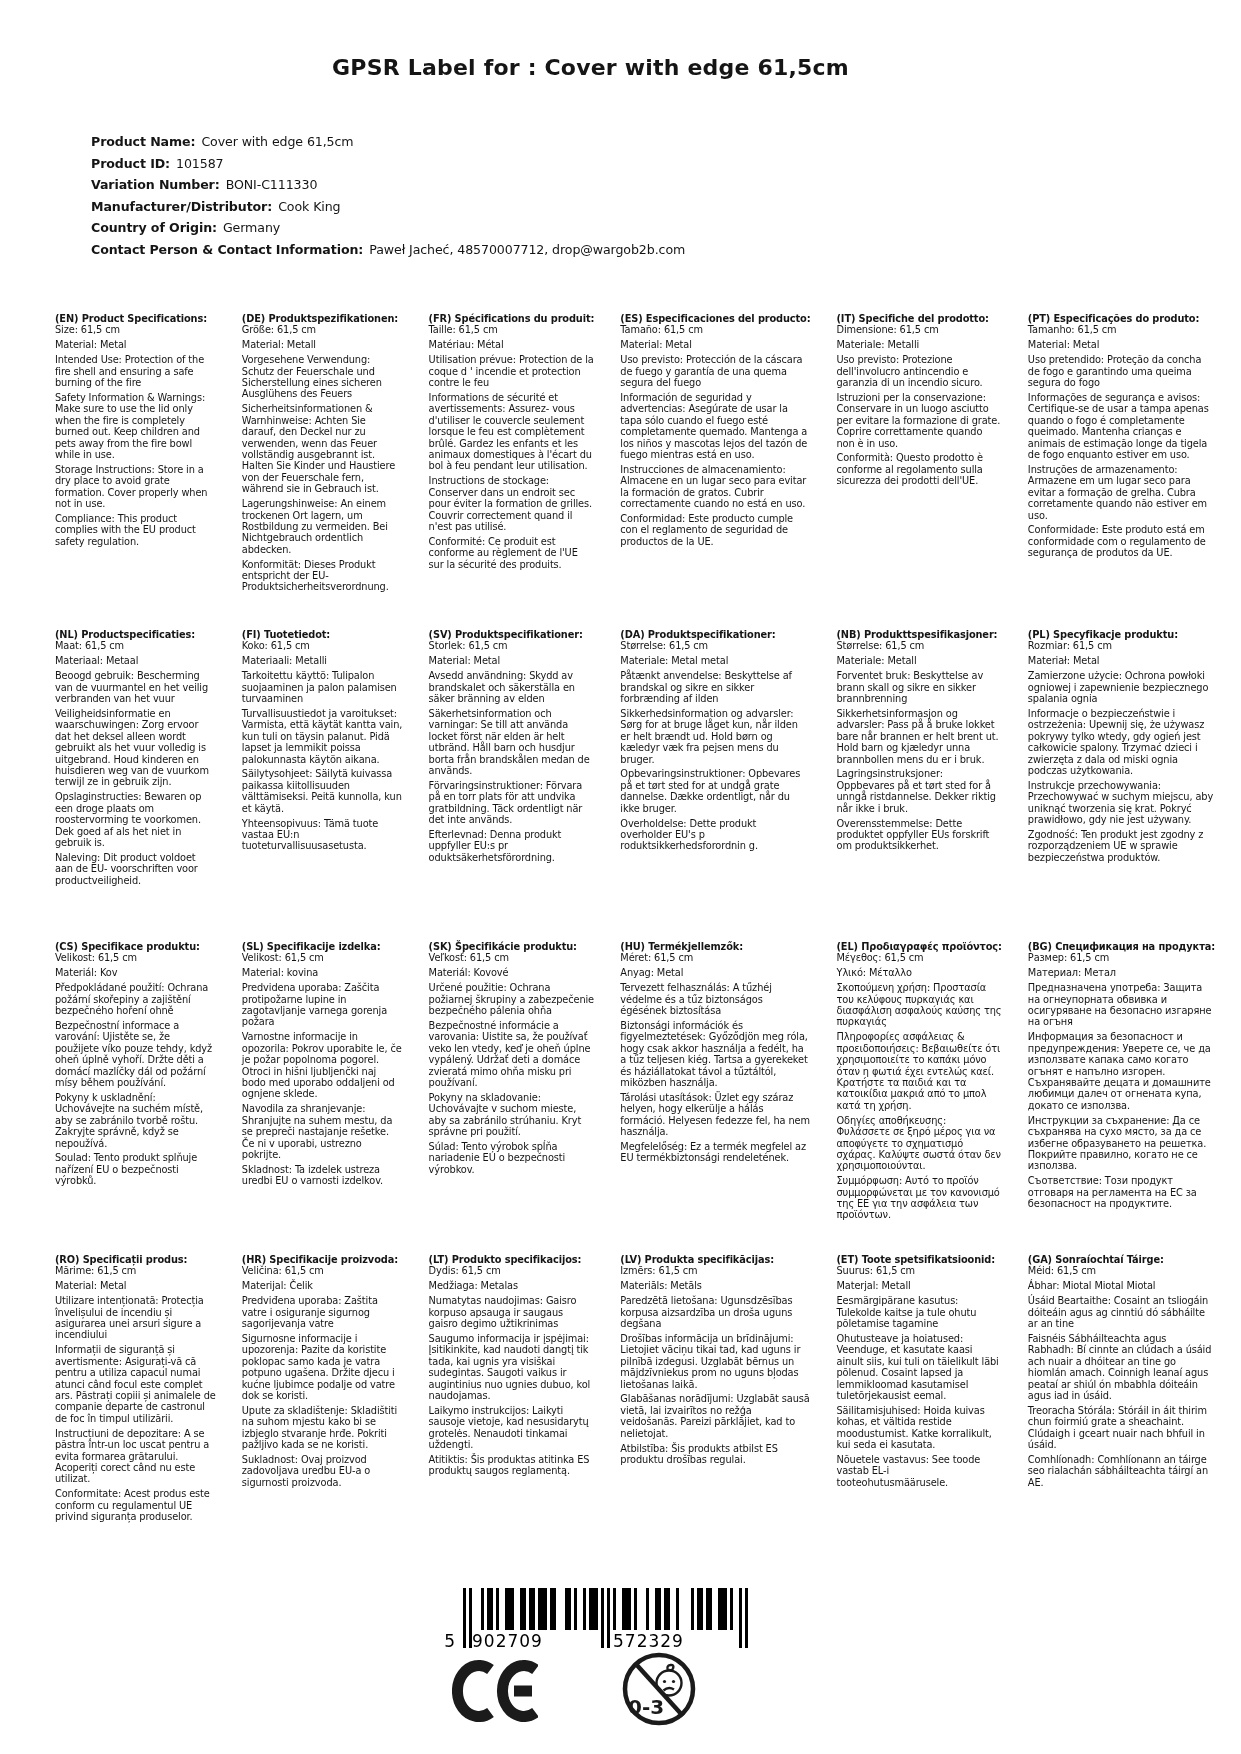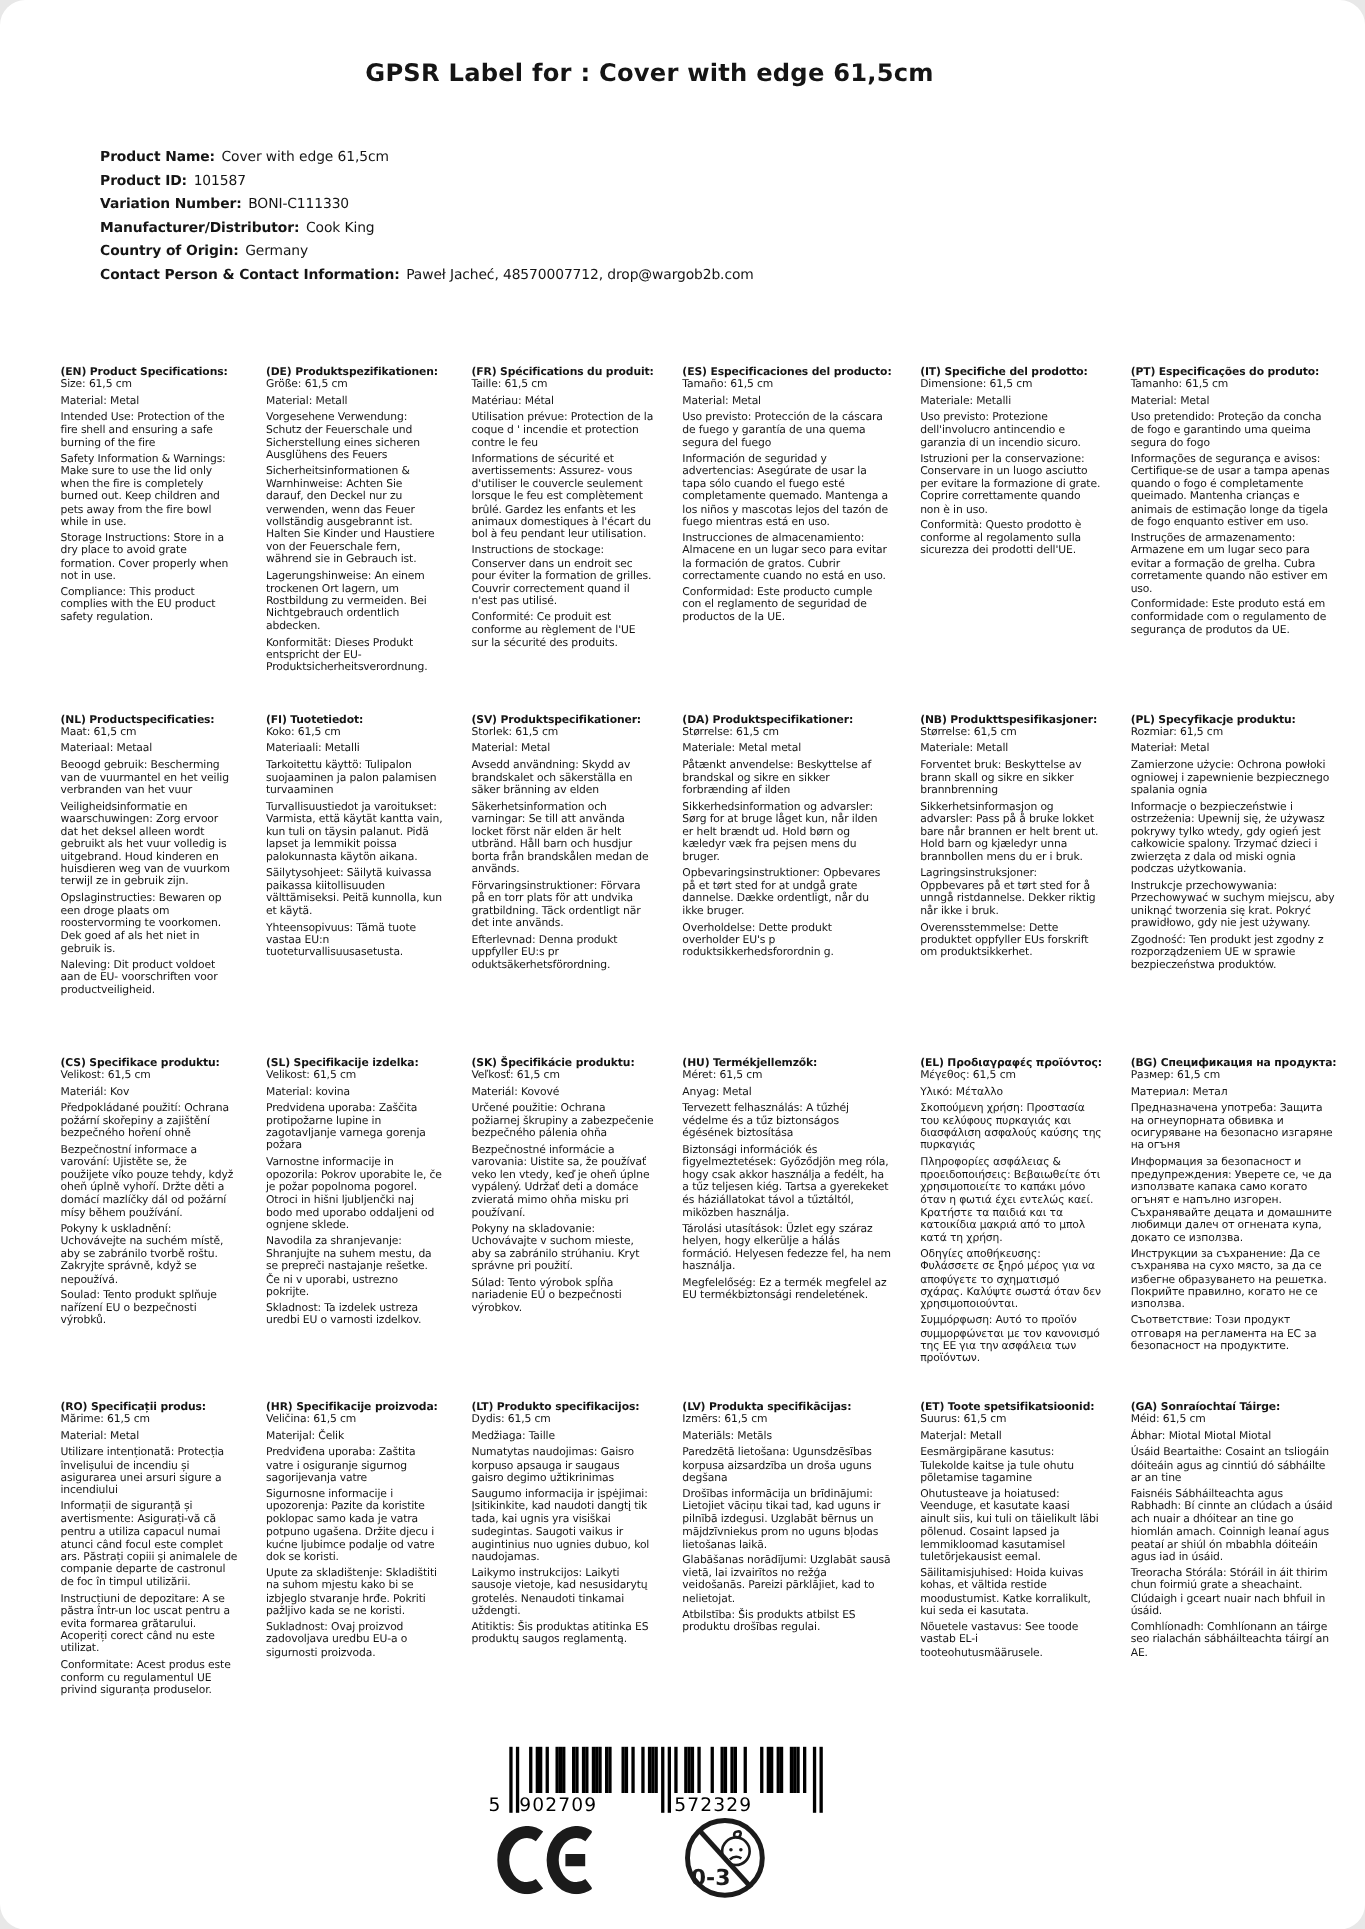--- a/index.html
+++ b/index.html
@@ -8,7 +8,6 @@
     background:#ffffff; color:#151515;
     font-family:"DejaVu Sans","Liberation Sans",sans-serif;
     overflow:hidden;
-    border-radius:23px;
   }
   h1.title {
     position:absolute; top:55px; left:0; right:60px; margin:0;

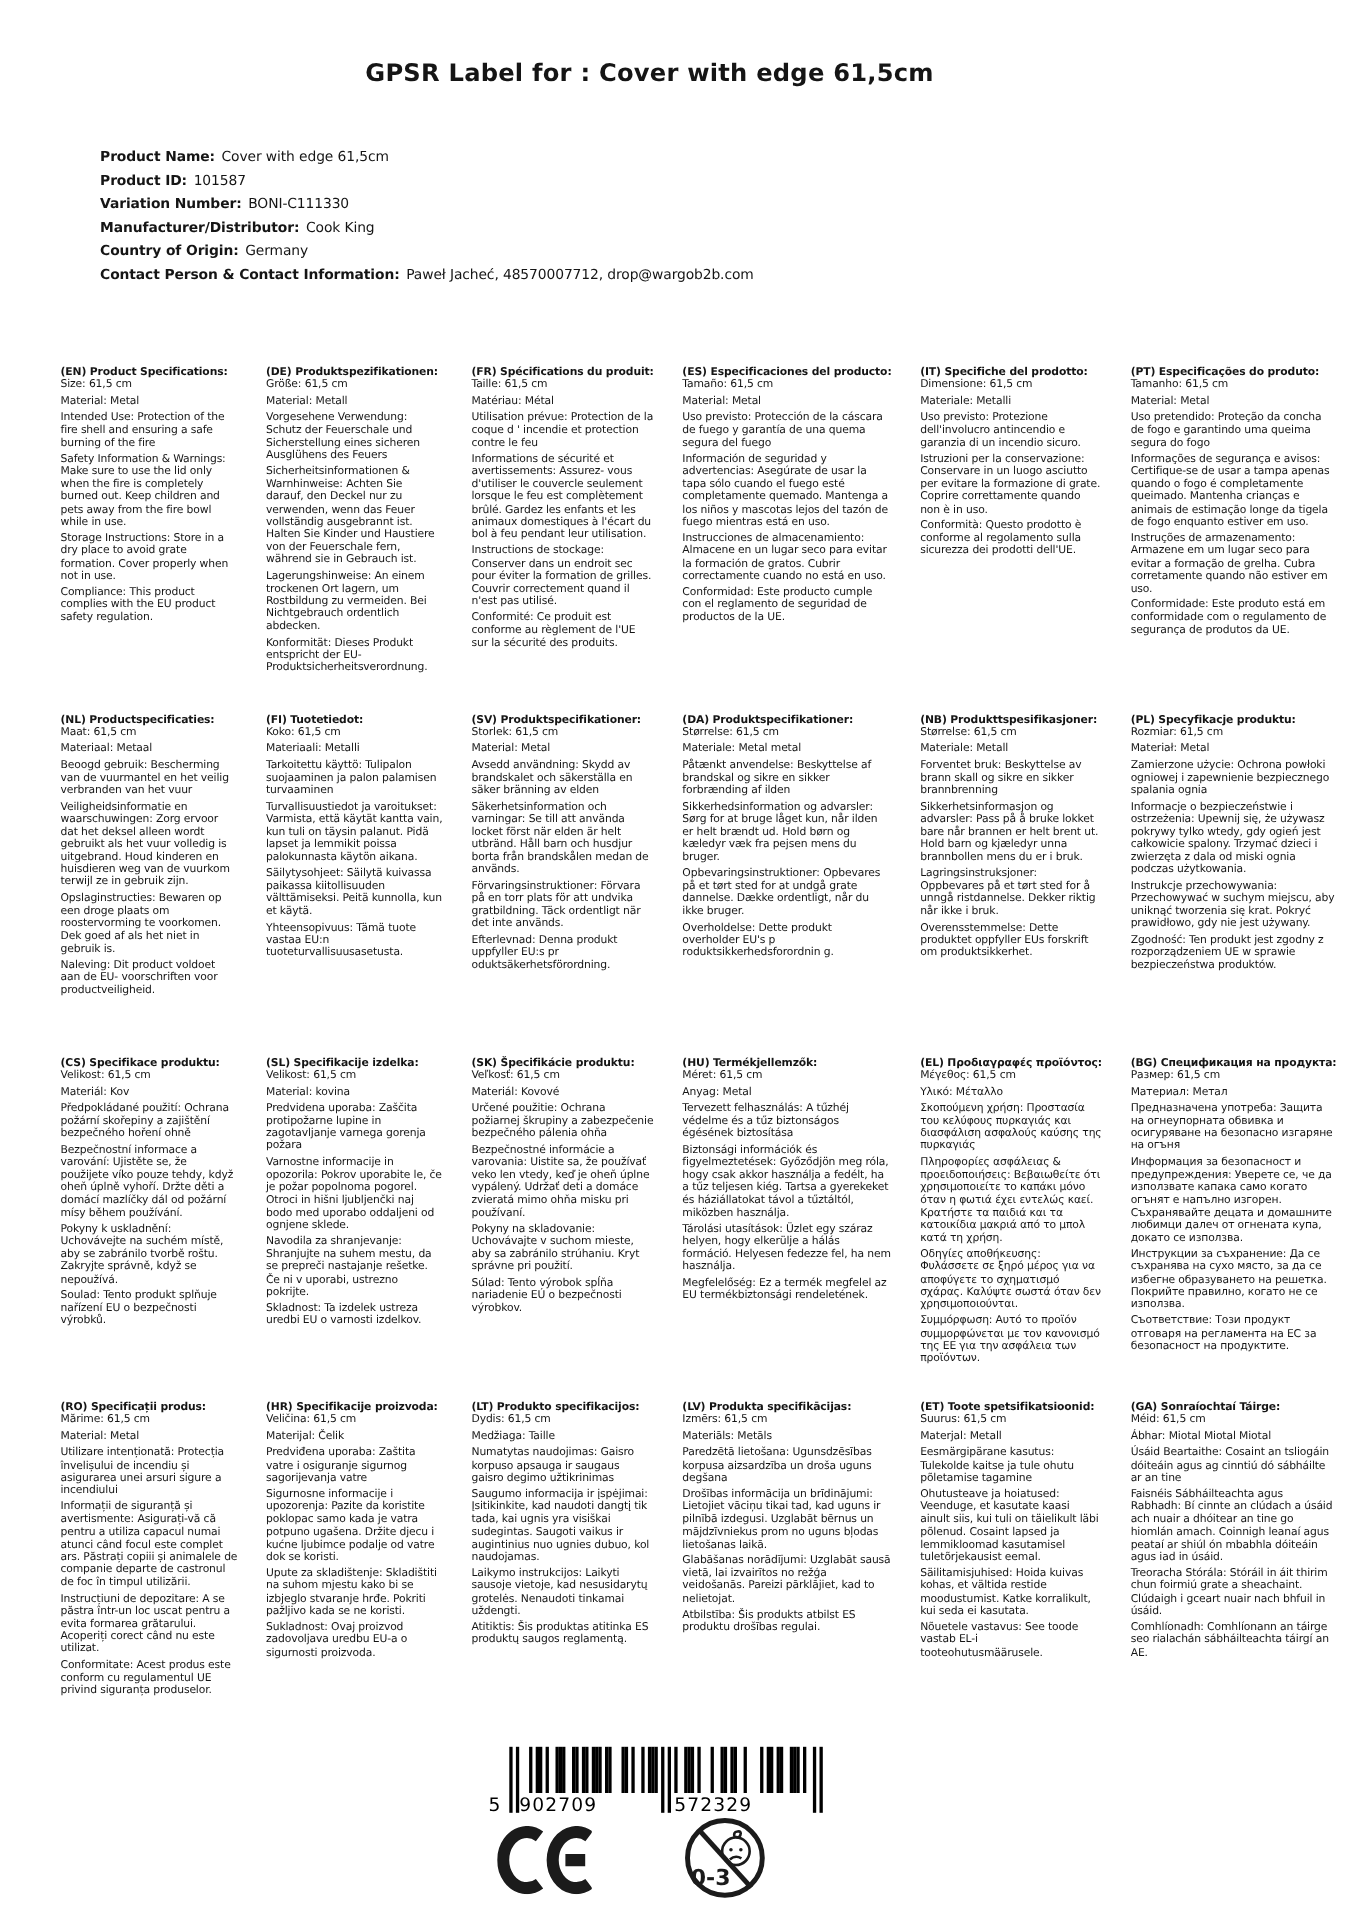--- a/index.html
+++ b/index.html
@@ -22,7 +22,7 @@
     display:grid; grid-template-columns:repeat(6,1fr); column-gap:26px;
     grid-template-rows:316px 312px 313px auto;
   }
-  .sec { font-size:9.8px; line-height:11.4px; letter-spacing:-0.12px;margin-top:20px; }
+  .sec { font-size:9.8px; line-height:11.4px; letter-spacing:-0.12px; }
   .sec h3 { font-size:9.8px; line-height:11.4px; margin:0; white-space:nowrap; font-weight:bold; }
   .sec p { margin:3.5px 0 0 0; }
   .sec p:first-of-type { margin-top:0; }

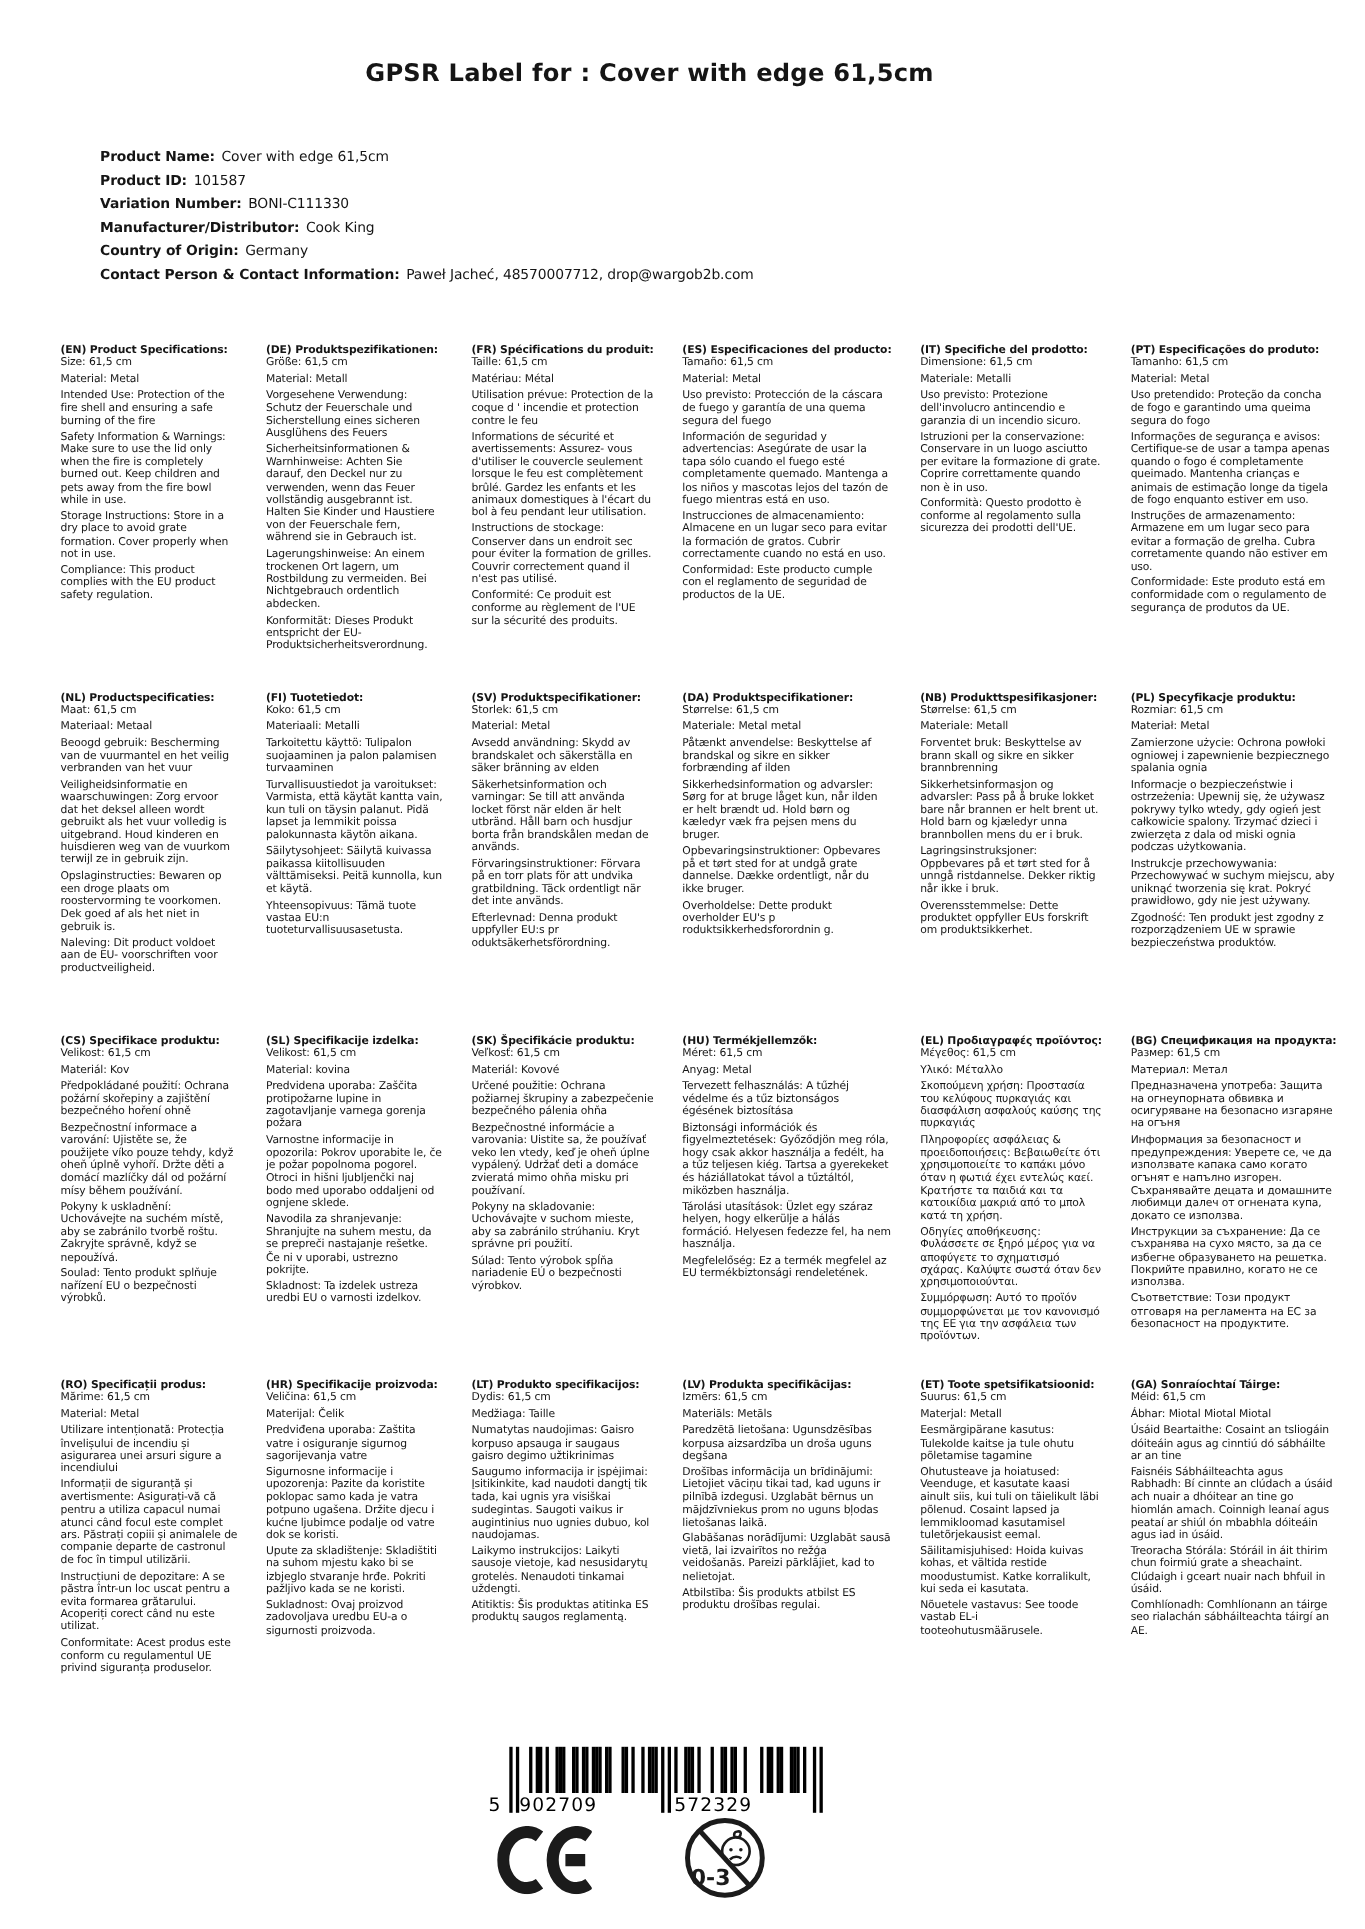--- a/index.html
+++ b/index.html
@@ -280,7 +280,7 @@
     <h3>(LT) Produkto specifikacijos:</h3>
     <div class="paras">
           <p>Dydis: 61,5 cm</p>
-          <p>Medžiaga: Taille</p>
+          <p>Medžiaga: Metalas</p>
           <p>Numatytas naudojimas: Gaisro korpuso apsauga ir saugaus gaisro degimo užtikrinimas</p>
           <p>Saugumo informacija ir įspėjimai: Įsitikinkite, kad naudoti dangtį tik tada, kai ugnis yra visiškai sudegintas. Saugoti vaikus ir augintinius nuo ugnies dubuo, kol naudojamas.</p>
           <p>Laikymo instrukcijos: Laikyti sausoje vietoje, kad nesusidarytų grotelės. Nenaudoti tinkamai uždengti.</p>

